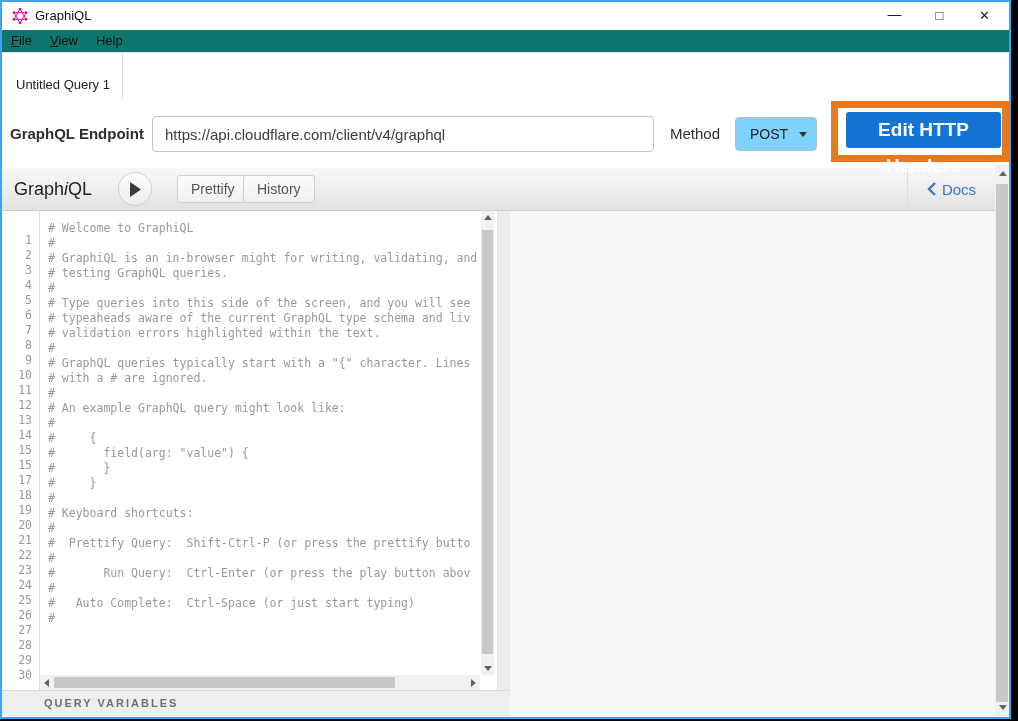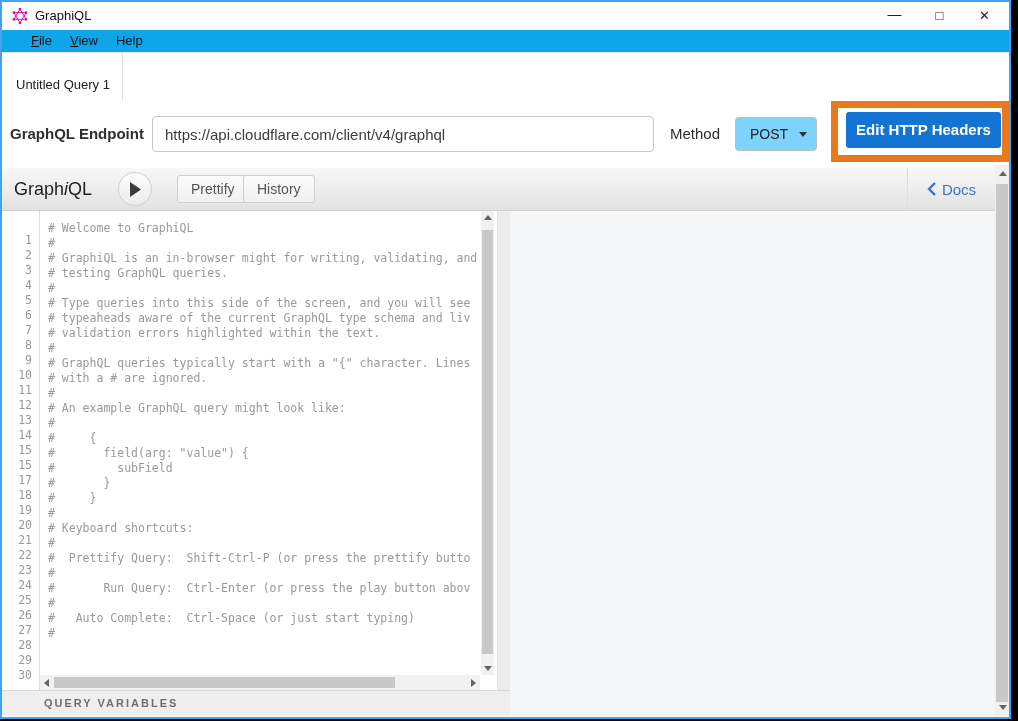--- a/index.html
+++ b/index.html
@@ -27,7 +27,7 @@
   .win-btn.close{font-size:13px;}
 
   
-  .menubar{left:0;top:28px;right:0;height:22px;background:#0ea5e9;display:flex;align-items:center;padding-left:20px;}
+  .menubar{left:0;top:28px;right:0;height:22px;background:#0f766e;display:flex;align-items:center;padding-left:0;}
   .menu-item{display:inline-block;padding:0 9px;font-size:13px;line-height:22px;color:#111;}
   .menu-item.accel::first-letter{text-decoration:underline;}
 

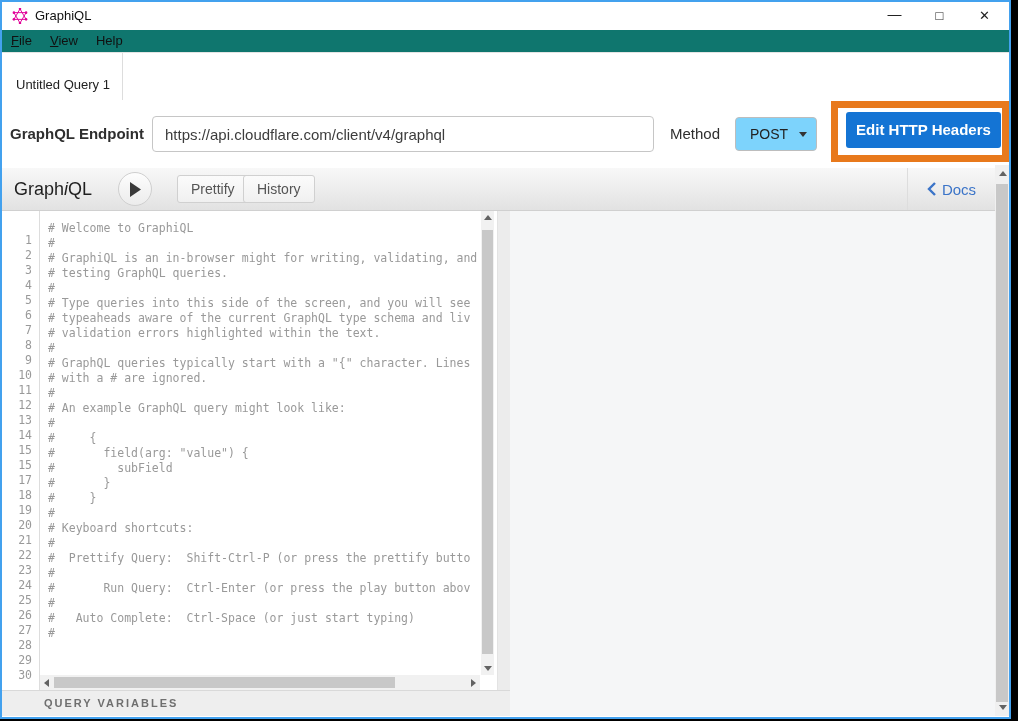--- a/index.html
+++ b/index.html
@@ -47,7 +47,7 @@
 
   
   .highlight-box{left:829px;top:99px;width:178px;height:61px;border:7px solid var(--c-highlight);z-index:30;}
-  .headers-btn{left:844px;top:110px;width:155px;height:36px;background:var(--c-button);border:none;border-radius:3px;color:#fff;font-size:15px;font-weight:bold;line-height:36px;text-align:center;z-index:31;font-family:"Liberation Sans",sans-serif;}
+  .headers-btn{left:844px;top:110px;width:155px;height:36px;background:var(--c-button);border:none;border-radius:3px;color:#fff;font-size:19px;font-weight:bold;line-height:36px;text-align:center;z-index:31;font-family:"Liberation Sans",sans-serif;}
 
   
   .gql-toolbar{left:0;top:166px;width:993px;height:43px;background:linear-gradient(#f8f8f8,#e2e2e2);border-bottom:1px solid #d0d0d0;}

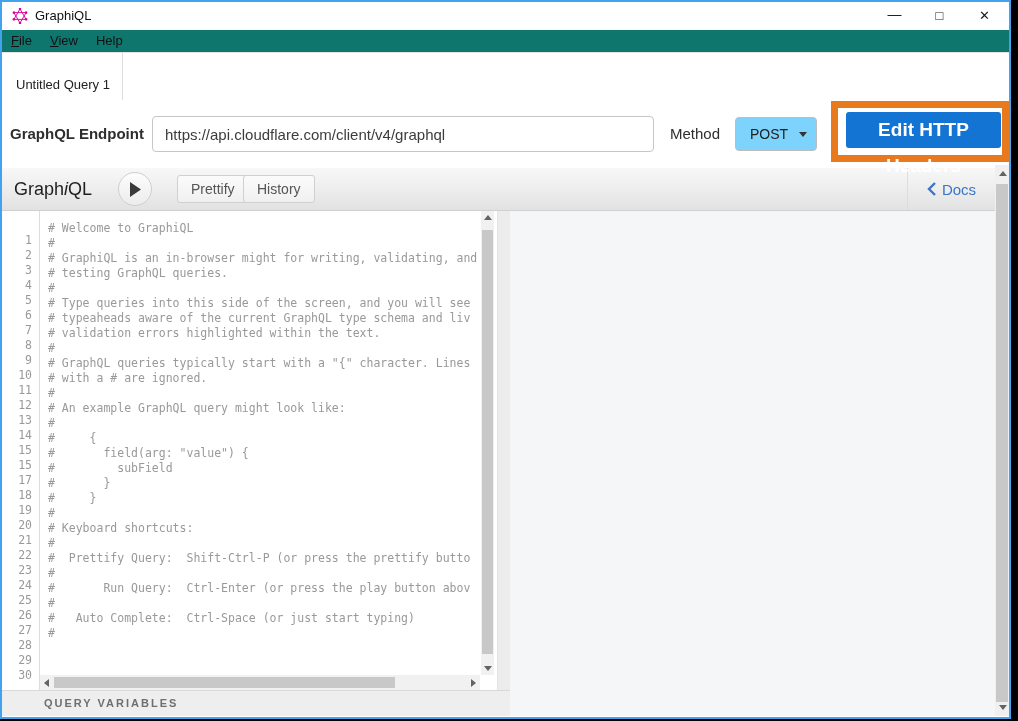--- a/index.html
+++ b/index.html
@@ -215,7 +215,6 @@
         <div class="cl">#</div>
         <div class="cl">#     {</div>
         <div class="cl">#       field(arg: "value") {</div>
-        <div class="cl">#         subField</div>
         <div class="cl">#       }</div>
         <div class="cl">#     }</div>
         <div class="cl">#</div>

